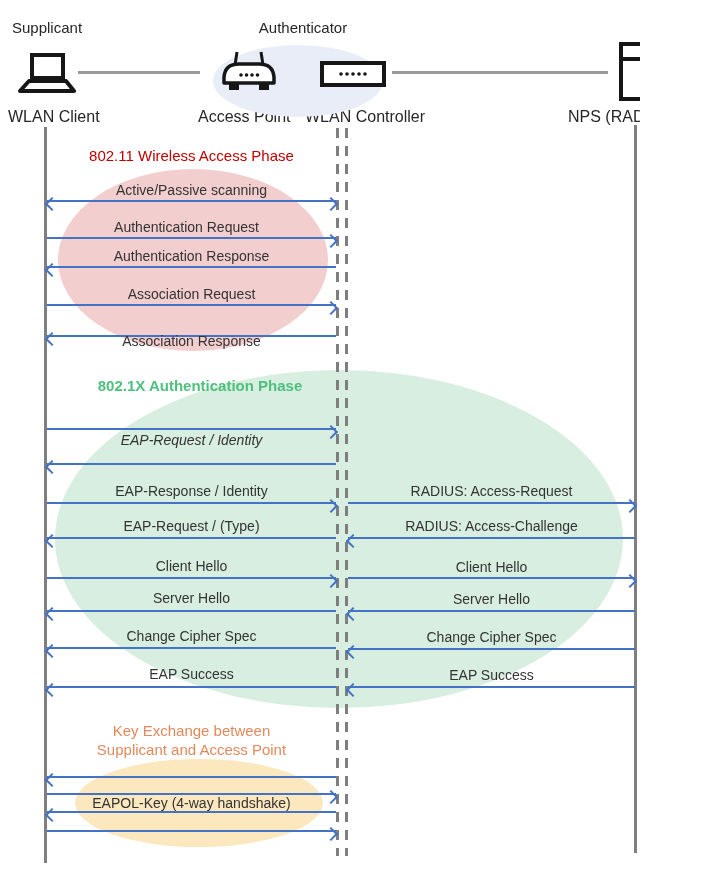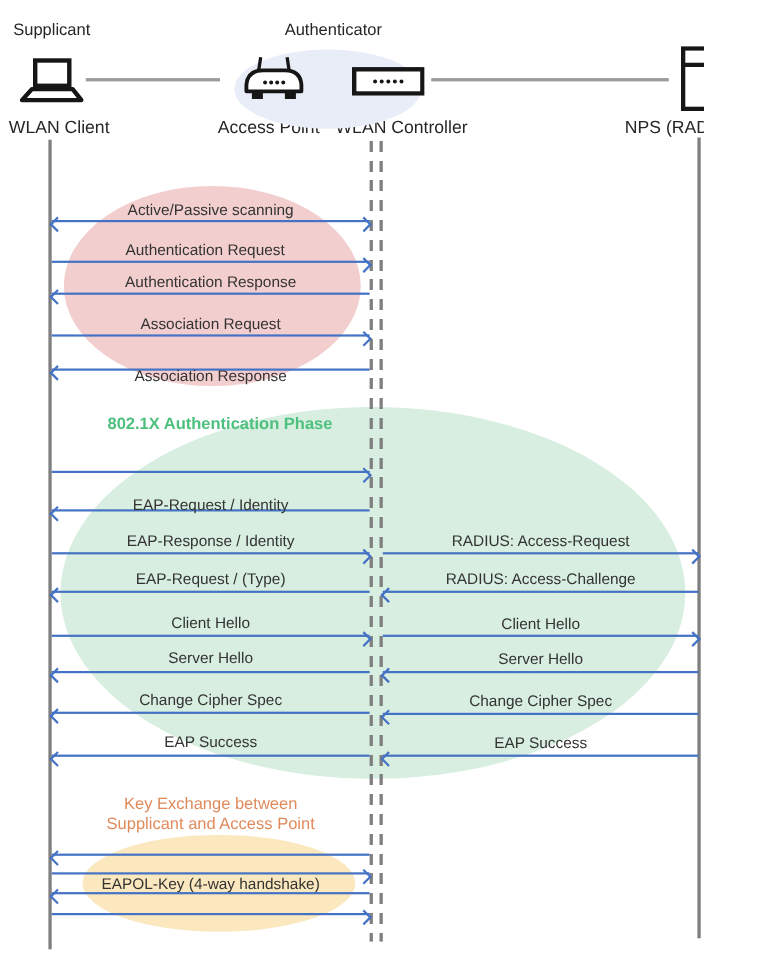--- a/index.html
+++ b/index.html
@@ -115,6 +115,7 @@
   <div class="dashline" style="left:345px;top:128px;height:728px;"></div>
   <div class="lifeline" style="left:634px;top:125px;height:728px;"></div>
 
+  <div class="phase-title red" style="left:47px;top:146px;width:289px;">802.11 Wireless Access Phase</div>
   <div class="phase-title greent" style="left:50px;top:376px;width:300px;">802.1X Authentication Phase</div>
   <div class="phase-title orange" style="left:47px;top:721px;width:289px;">
     <div>Key Exchange between</div>

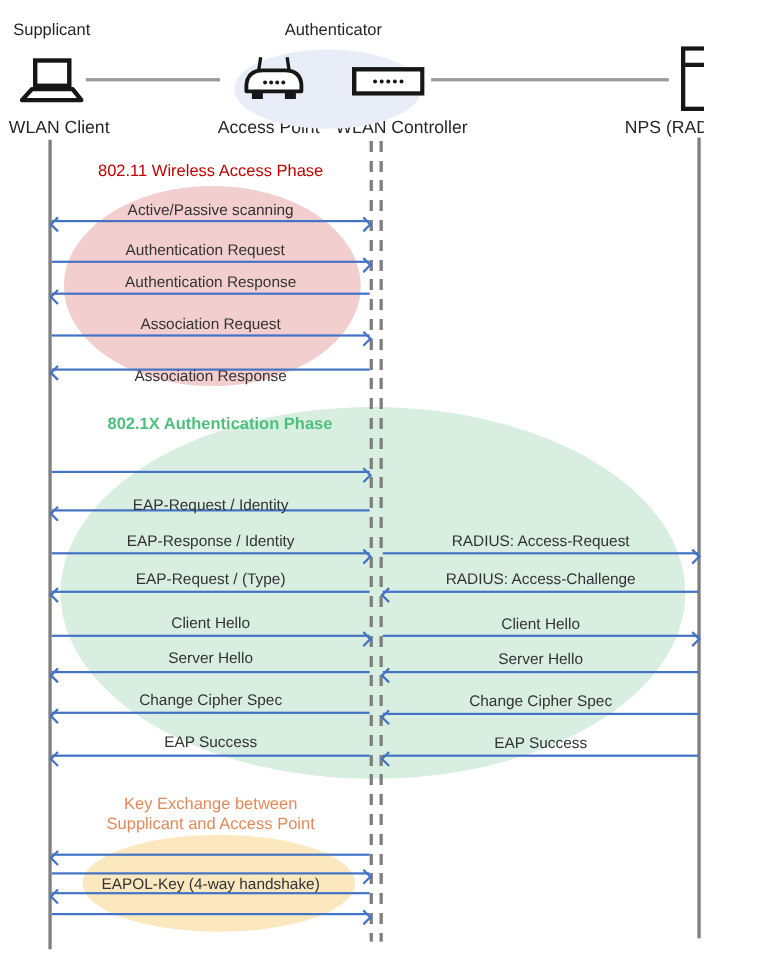--- a/index.html
+++ b/index.html
@@ -127,7 +127,7 @@
   <div class="msg" style="left:47px;top:248px;width:289px;">Authentication Response</div>
   <div class="msg" style="left:47px;top:286px;width:289px;">Association Request</div>
   <div class="msg" style="left:47px;top:333px;width:289px;">Association Response</div>
-  <div class="msg" style="left:47px;top:451px;width:289px;">EAP-Request / Identity</div>
+  <div class="msg" style="left:47px;top:432px;width:289px;font-style:italic;">EAP-Request / Identity</div>
   <div class="msg" style="left:47px;top:483px;width:289px;">EAP-Response / Identity</div>
   <div class="msg" style="left:47px;top:518px;width:289px;">EAP-Request / (Type)</div>
   <div class="msg" style="left:47px;top:558px;width:289px;">Client Hello</div>

